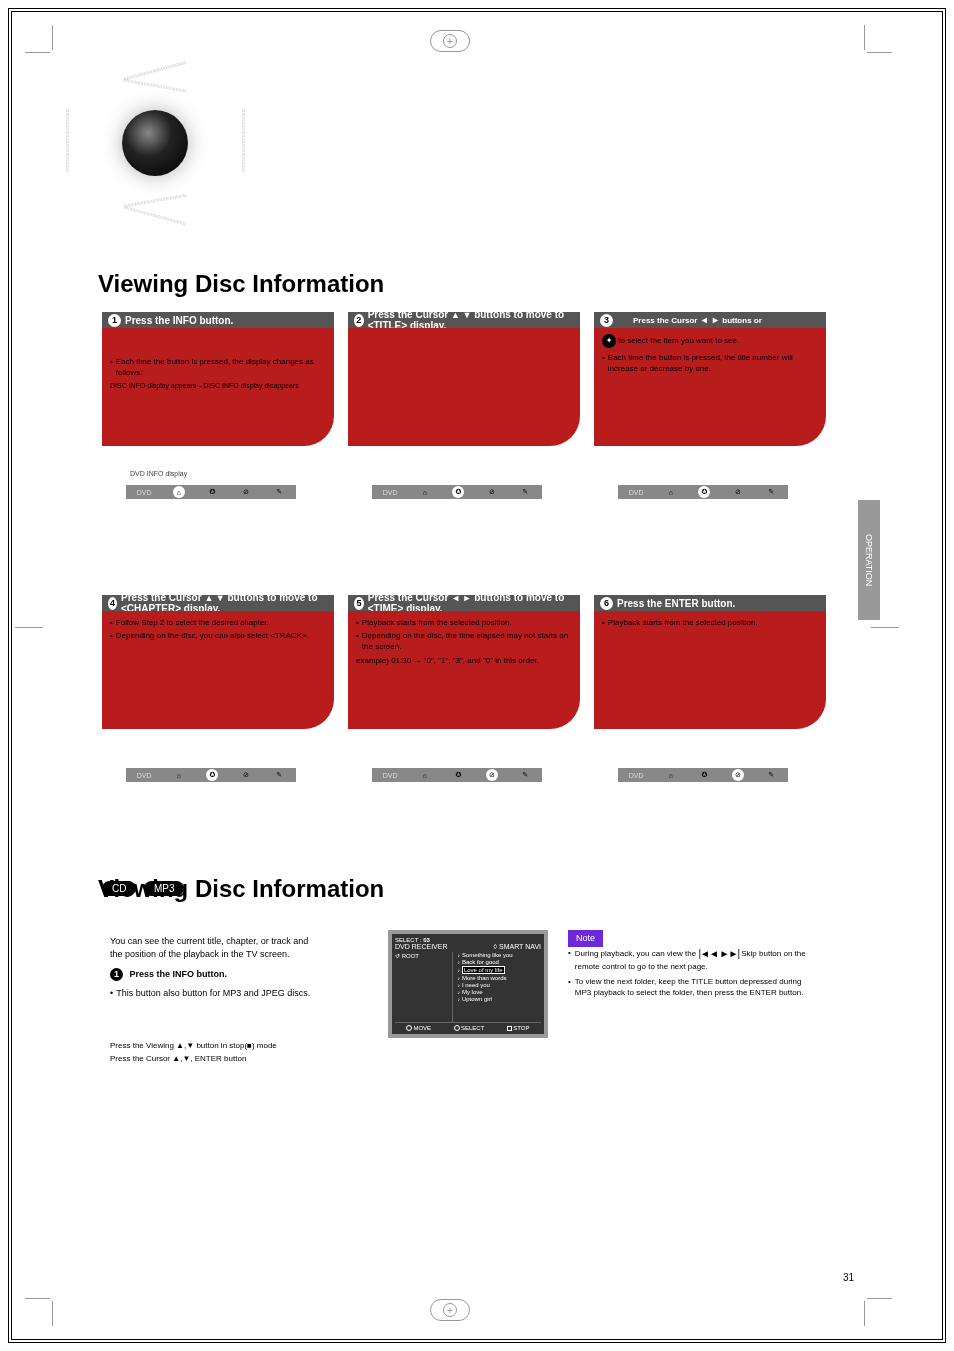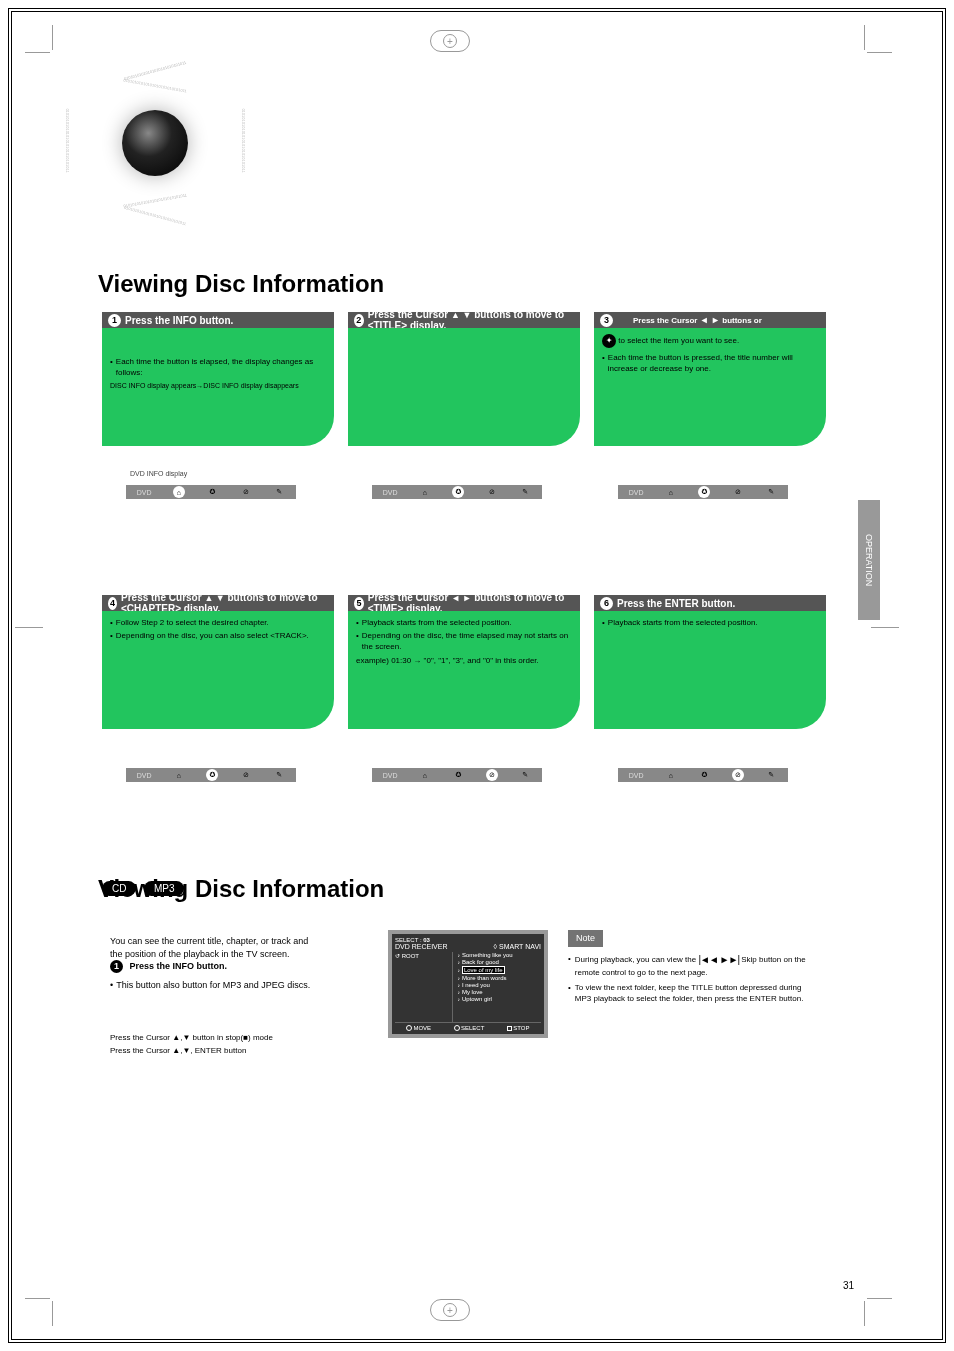--- a/index.html
+++ b/index.html
@@ -42,7 +42,7 @@
     .card { position: absolute; width: 232px; }
     .card-header { background: #555; color: #fff; font-size: 10px; font-weight: bold; padding: 3px 6px; height: 16px; display: flex; align-items: center; }
     .step-num { background: #fff; color: #000; border-radius: 50%; width: 13px; height: 13px; display: inline-flex; align-items: center; justify-content: center; font-size: 9px; margin-right: 4px; }
-    .card-body { background: #22c55e; padding: 6px 8px 10px 8px; font-size: 8px; line-height: 1.4; min-height: 78px; position: relative; border-bottom-right-radius: 30px; }
+    .card-body { background: #b91c1c; padding: 6px 8px 10px 8px; font-size: 8px; line-height: 1.4; min-height: 78px; position: relative; border-bottom-right-radius: 30px; }
     .bullet { display: flex; margin-bottom: 2px; }
     .bullet-mark { margin-right: 3px; }
     .example { font-size: 8px; margin-top: 2px; }

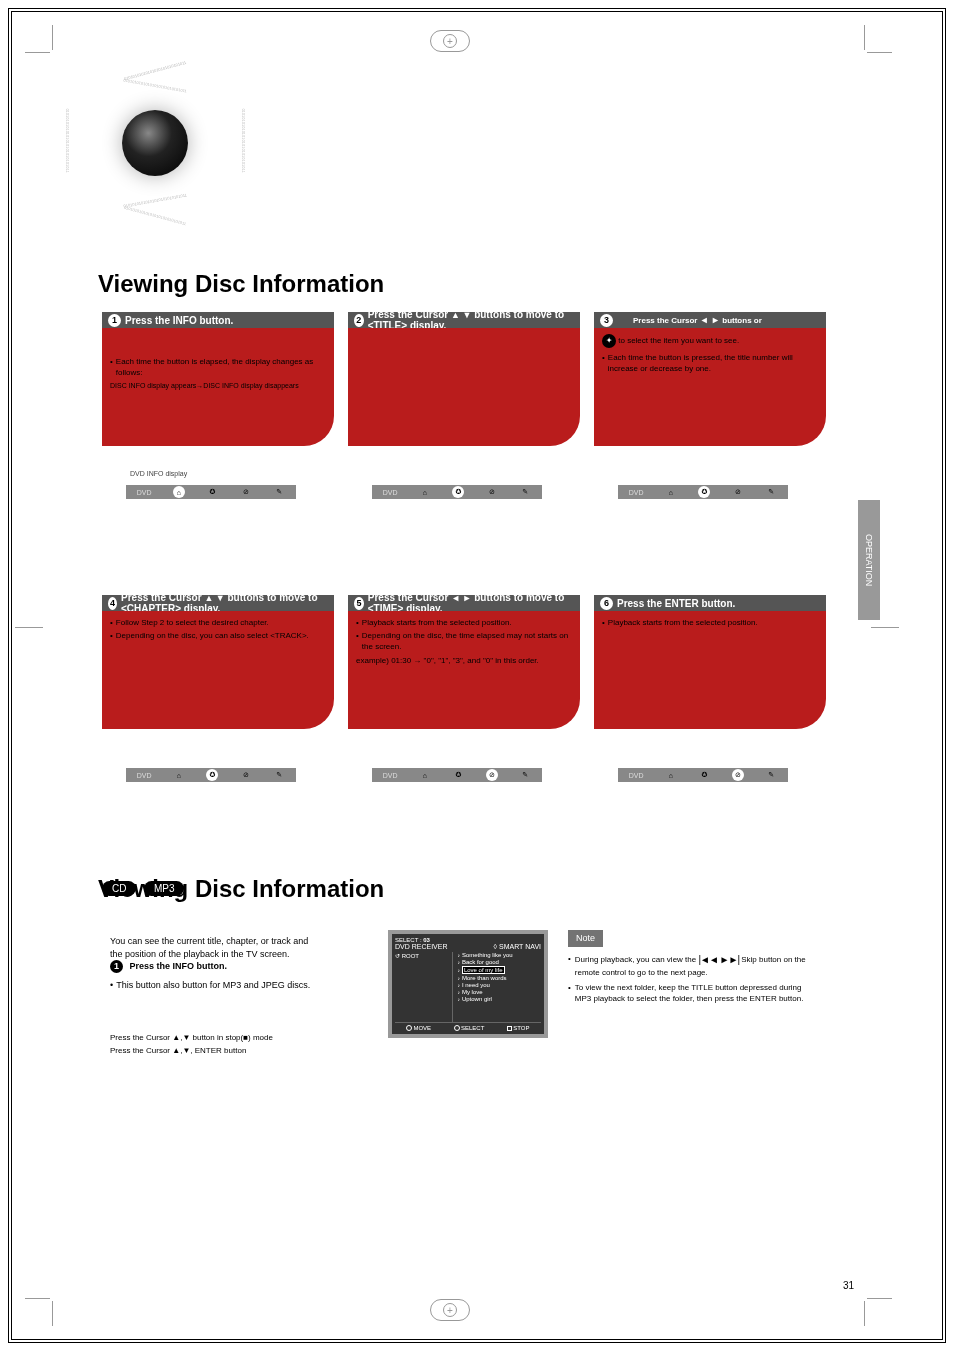--- a/index.html
+++ b/index.html
@@ -151,7 +151,7 @@
   <div class="card-body">
     <div class="bullet">
         <span class="bullet-mark">•</span>
-        <span>Each time the button is elapsed, the display changes as follows:</span>
+        <span>Each time the button is pressed, the display changes as follows:</span>
       </div>
     <div style="font-size:7px; margin-top:3px;">DISC INFO display appears→DISC INFO display disappears</div>
   </div>

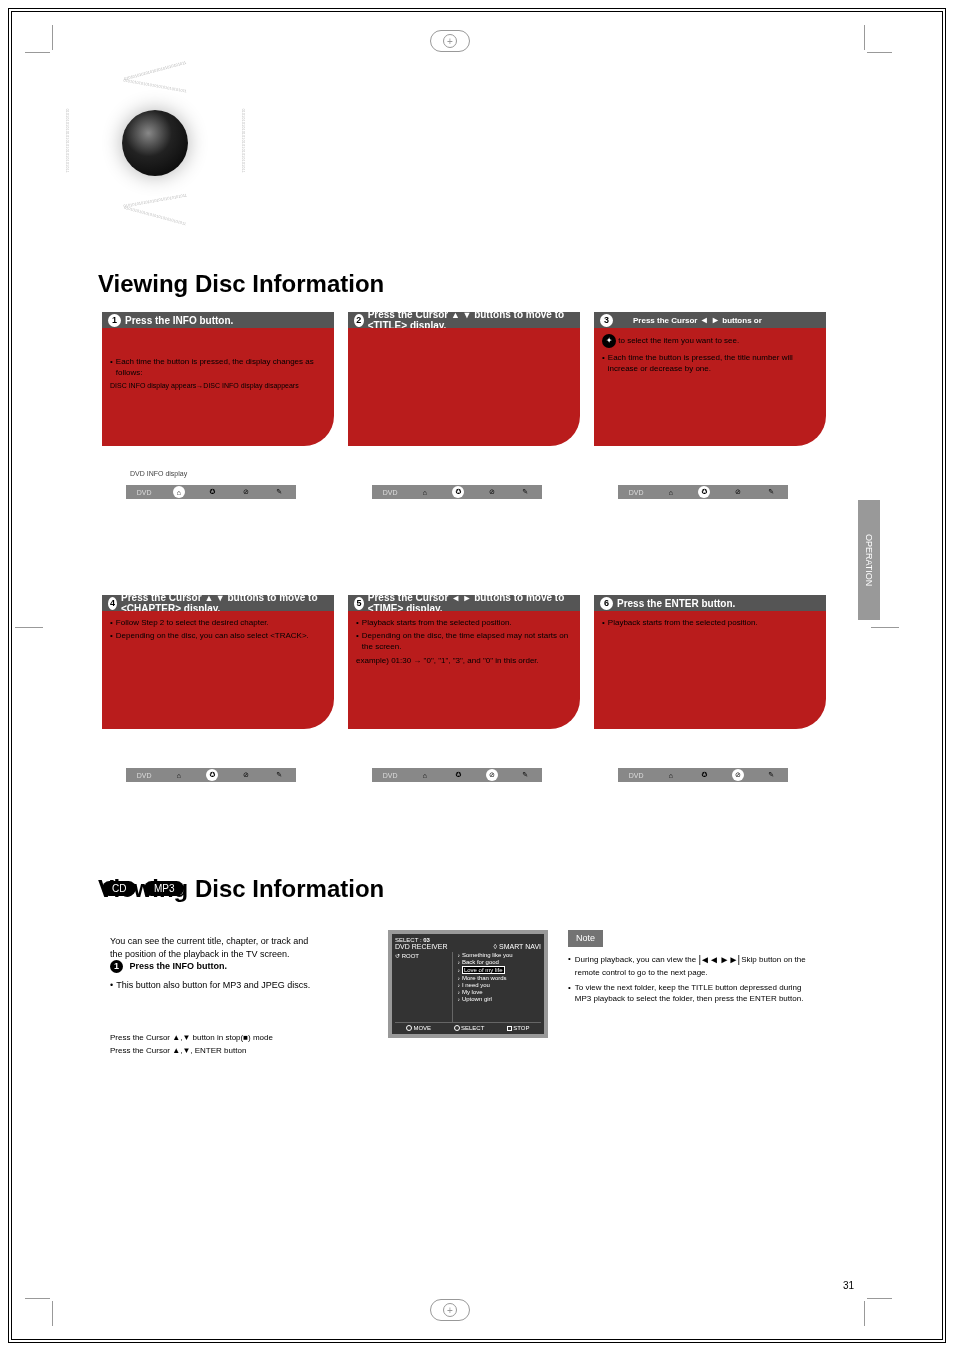--- a/index.html
+++ b/index.html
@@ -65,7 +65,7 @@
     .arr-tri { display: inline-block; font-size: 9px; }
     
     .subtext1 { position: absolute; top: 935px; left: 110px; width: 210px; font-size: 9px; line-height: 1.4; }
-    .subtext-intro { margin-bottom: 0; }
+    .subtext-intro { margin-bottom: 8px; }
     
     .smart-navi { position: absolute; top: 930px; left: 388px; width: 160px; height: 108px; background: #999; padding: 4px; font-size: 7px; }
     .sn-screen { background: #333; color: #fff; padding: 3px; height: 100%; }

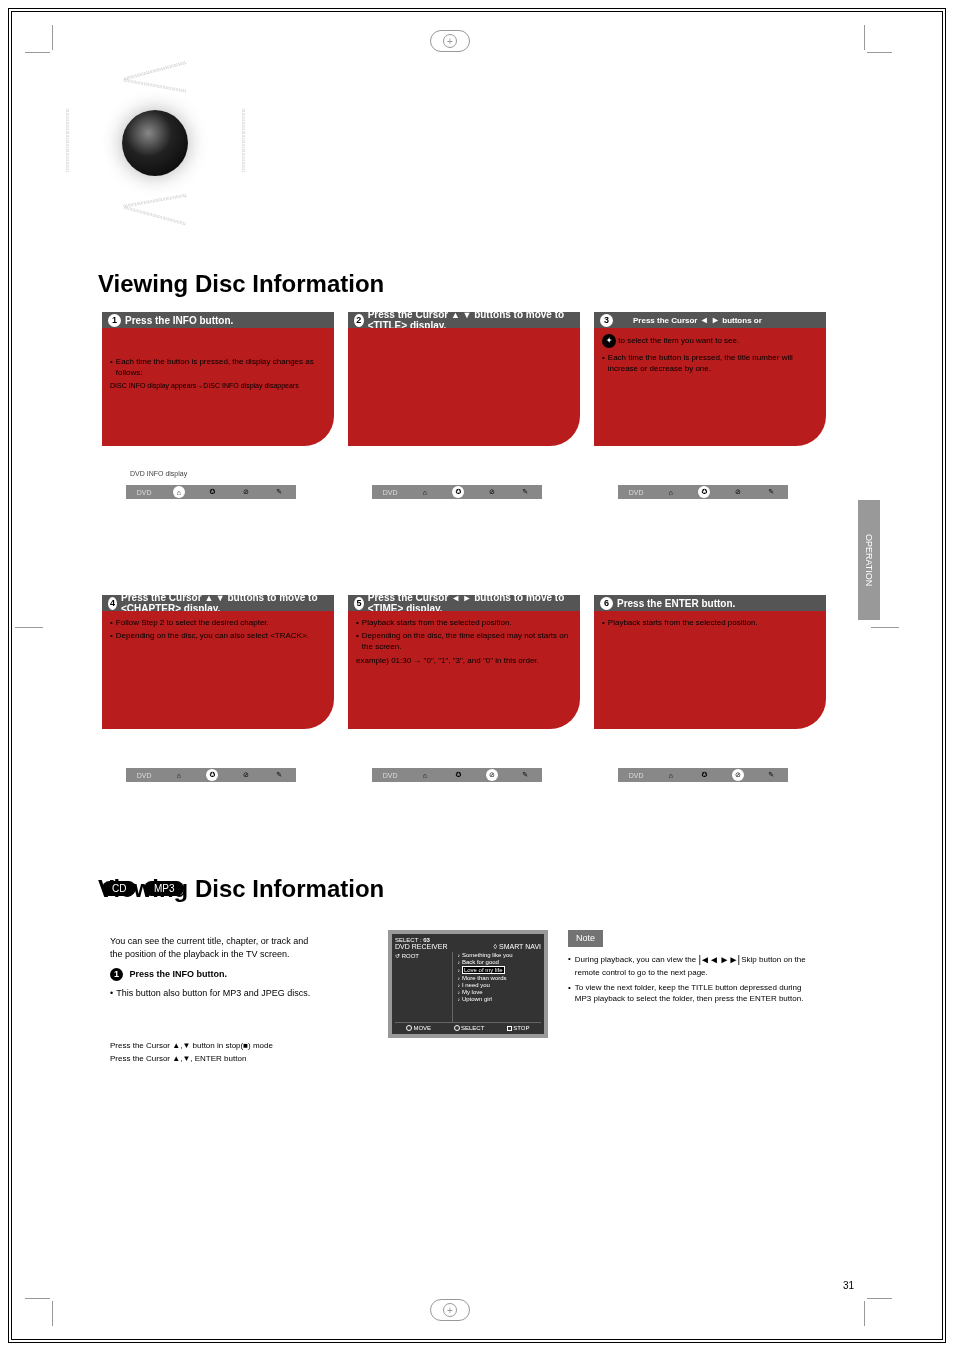--- a/index.html
+++ b/index.html
@@ -81,7 +81,7 @@
     .sn-circle { width: 6px; height: 6px; border: 1px solid #fff; border-radius: 50%; display: inline-block; }
     
     .note-block { position: absolute; top: 930px; left: 568px; width: 240px; font-size: 8px; line-height: 1.4; }
-    .note-label { background: #737373; color: #fff; padding: 2px 8px; display: inline-block; margin-bottom: 6px; font-size: 9px; }
+    .note-label { background: #6d28d9; color: #fff; padding: 2px 8px; display: inline-block; font-size: 9px; }
     .note-item { display: flex; margin-bottom: 4px; }
     .note-mark { margin-right: 4px; }
     .skip-icons { display: inline-block; vertical-align: middle; font-size: 10px; letter-spacing: -1px; }

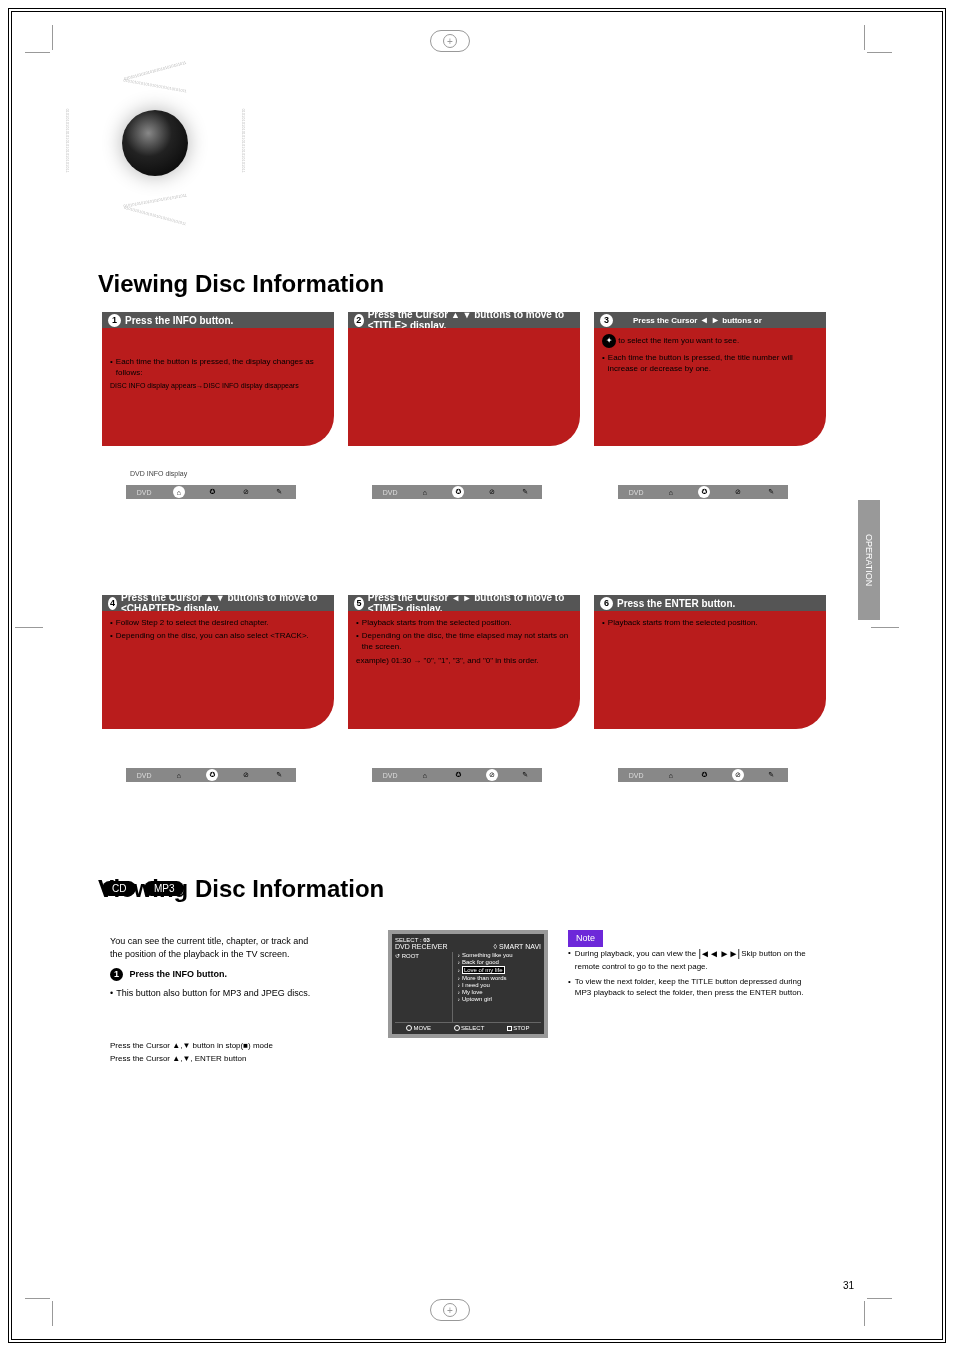--- a/index.html
+++ b/index.html
@@ -284,7 +284,7 @@
       <span>This button also button for MP3 and JPEG discs.</span>
     </div>
   <div class="bullet" style="margin-top:40px; font-size:8px;">
-      <span>Press the Cursor ▲,▼ button in stop(■) mode</span>
+      <span>Press the Viewing ▲,▼ button in stop(■) mode</span>
     </div>
   <div class="bullet" style="font-size:8px;">
       <span>Press the Cursor ▲,▼, ENTER button</span>

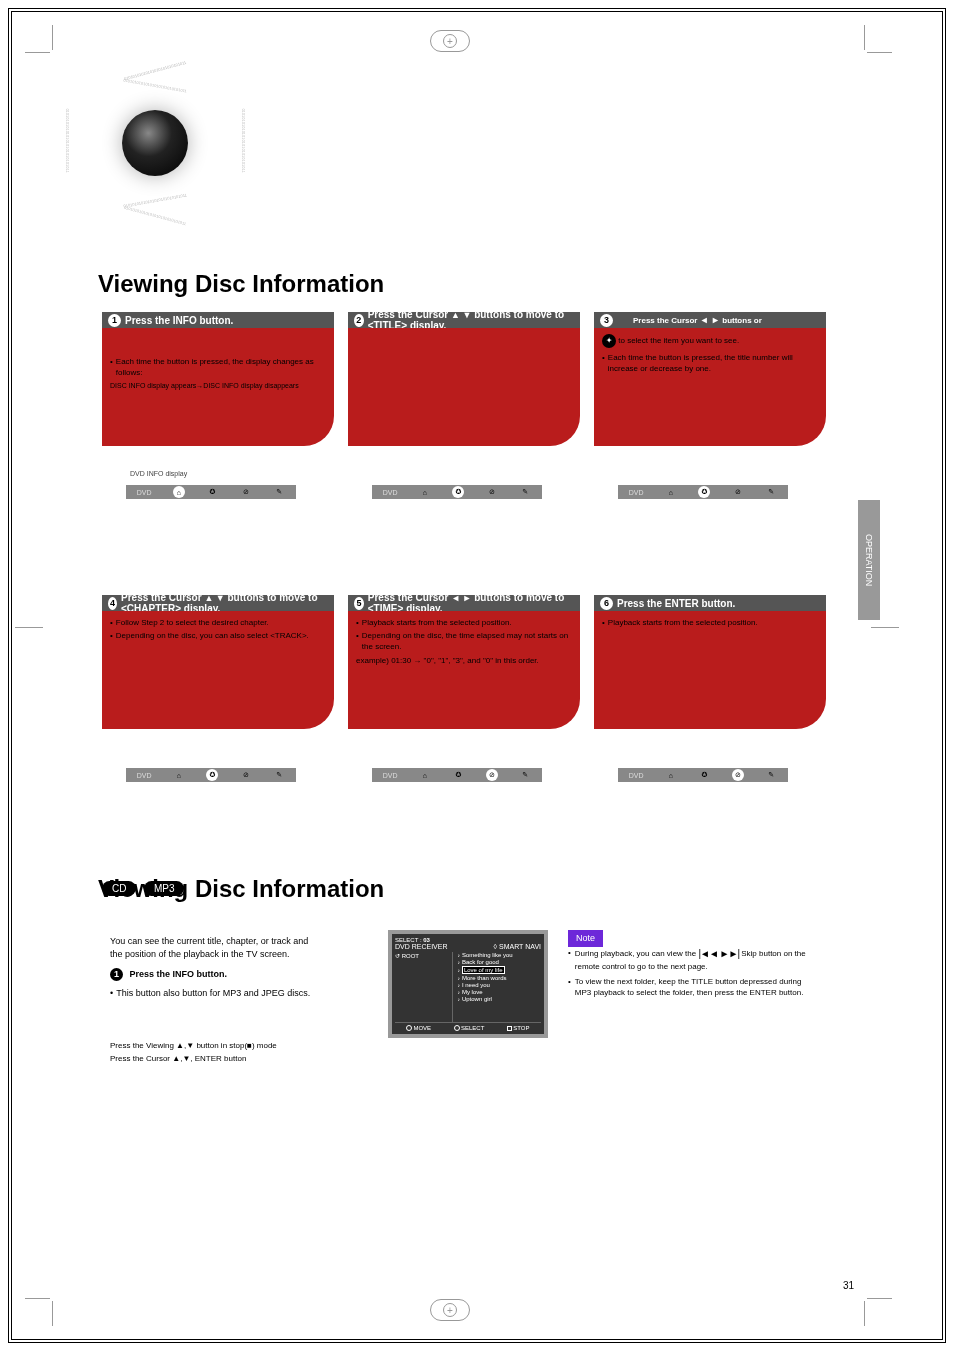--- a/index.html
+++ b/index.html
@@ -86,7 +86,7 @@
     .note-mark { margin-right: 4px; }
     .skip-icons { display: inline-block; vertical-align: middle; font-size: 10px; letter-spacing: -1px; }
     
-    .page-num { position: absolute; bottom: 60px; right: 100px; font-size: 10px; }
+    .page-num { position: absolute; bottom: 68px; right: 100px; font-size: 10px; }
     .side-tab { position: absolute; right: 74px; top: 500px; width: 22px; height: 120px; background: #999; writing-mode: vertical-rl; text-align: center; font-size: 9px; color: #fff; display: flex; align-items: center; justify-content: center; }
     
     .ring-binary { position: absolute; font-size: 4px; color: #bbb; }

